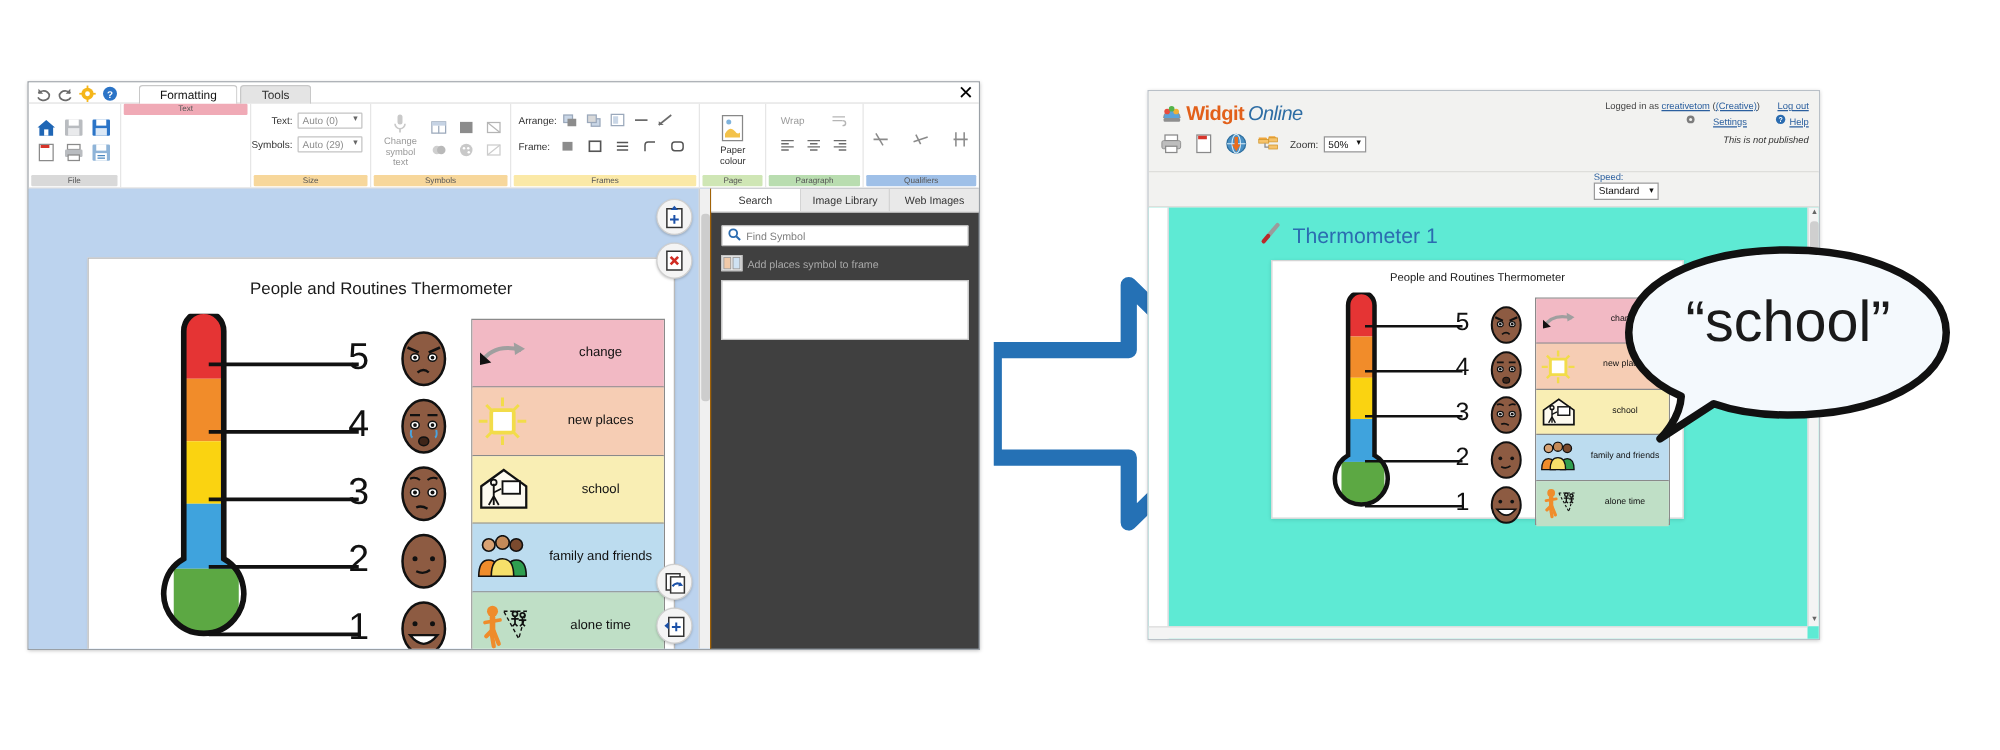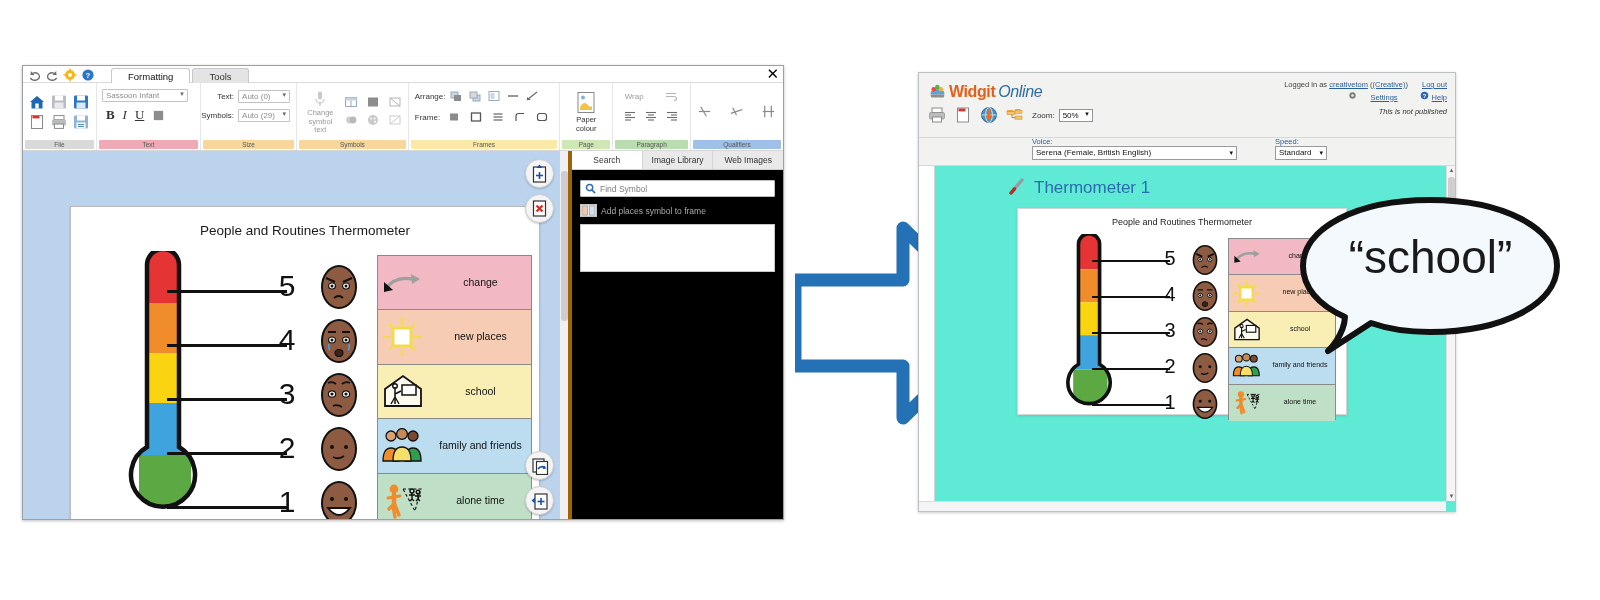--- a/index.html
+++ b/index.html
@@ -295,19 +295,6 @@
       </div>
 
       <div class="rgroup" style="width:110px;">
-        <div class="rgroup-body" style="flex-direction:column; gap:5px; align-items:flex-start; padding-top:6px;">
-          <div class="fakeselect wide" style="min-width:86px;">Sassoon Infant</div>
-          <div class="row2" style="gap:8px; padding-left:4px;">
-            <span style="font-family:'Liberation Serif',serif; font-weight:bold; font-size:13px; color:#333;">B</span>
-            <span style="font-family:'Liberation Serif',serif; font-style:italic; font-size:13px; color:#333;">I</span>
-            <span style="font-family:'Liberation Serif',serif; text-decoration:underline; font-size:13px; color:#333;">U</span>
-            <span class="icon-btn sm">
-              <svg viewBox="0 0 14 14" width="13" height="13">
-                  <rect x="2" y="2" width="10" height="10" fill="#8c8c8c"></rect>
-                </svg>
-            </span>
-          </div>
-        </div>
         <div class="rgroup-label lbl-text">Text</div>
       </div>
 

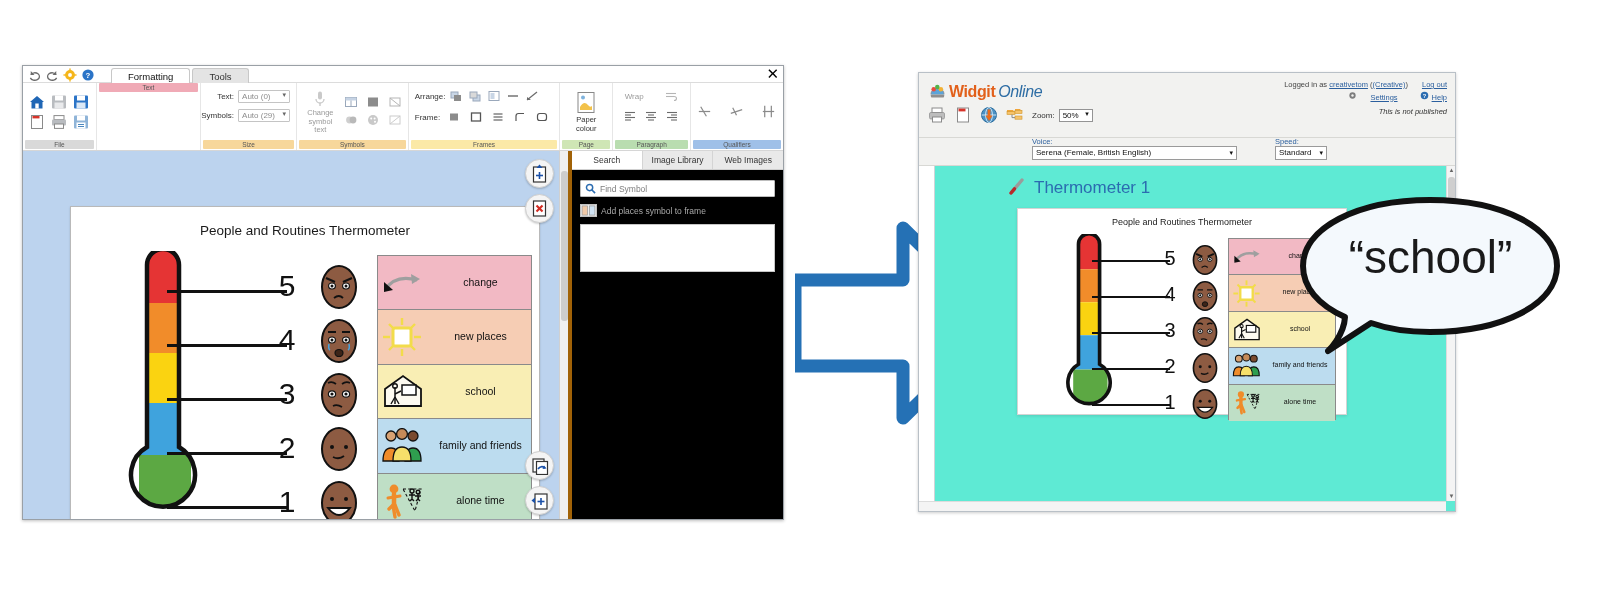--- a/index.html
+++ b/index.html
@@ -833,10 +833,6 @@
     </div>
 
     <div class="wo-subbar">
-      <div class="wo-voice" style="top:-1px;">
-        <div class="vlabel">Voice:</div>
-        <div class="vsel" style="width:205px;">Serena (Female, British English)</div>
-      </div>
       <div class="wo-voice" style="left:356px; top:-1px;">
         <div class="vlabel">Speed:</div>
         <div class="vsel" style="width:52px;">Standard</div>

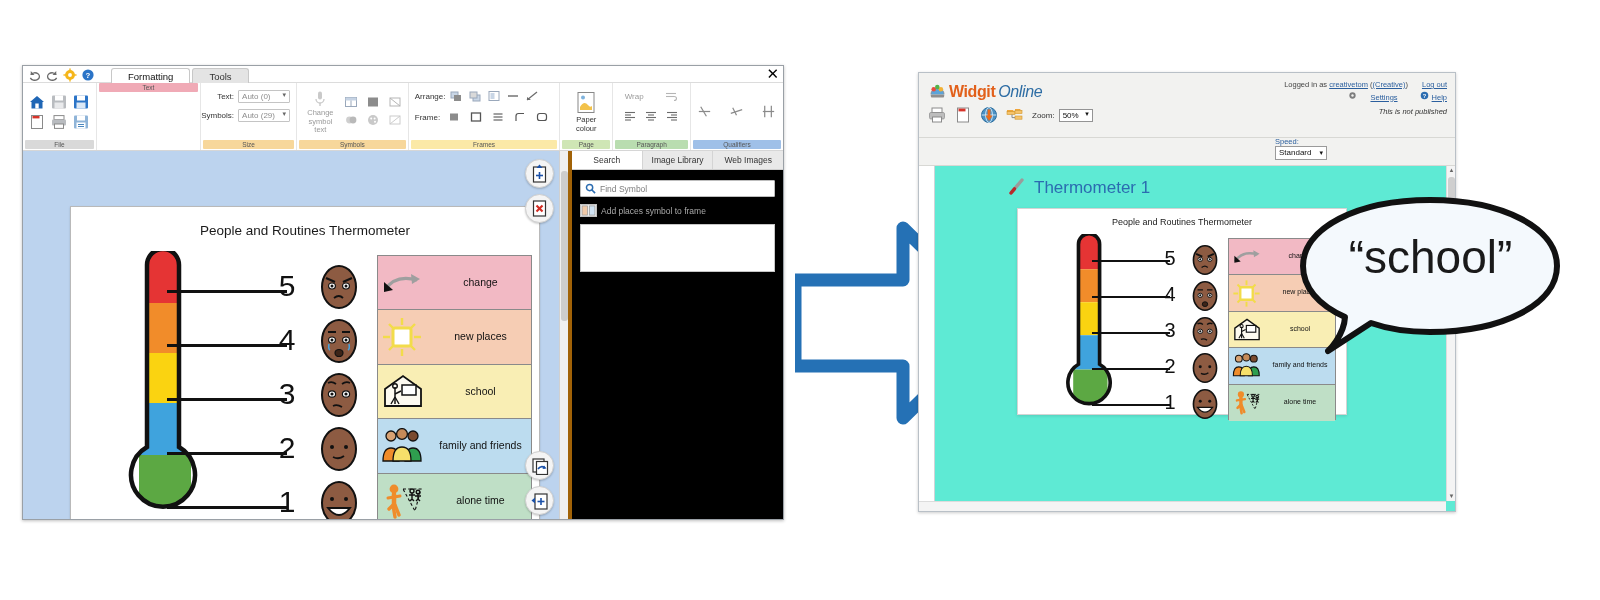--- a/index.html
+++ b/index.html
@@ -101,7 +101,7 @@
     box-shadow: 0 1px 2px rgba(0,0,0,.2); cursor:pointer;
   }
   
-  .sym-panel { flex:1; background:#000000; border-left:4px solid #a16207; position:relative; }
+  .sym-panel { flex:1; background:#404040; border-left:1px solid #a16207; position:relative; }
   .sym-tabs { display:flex; height:19px; background:#ececec; border-bottom:1px solid #cfcfcf; }
   .sym-tab {
     flex:1; font-size:8.5px; color:#333; display:flex; align-items:center; justify-content:center;

